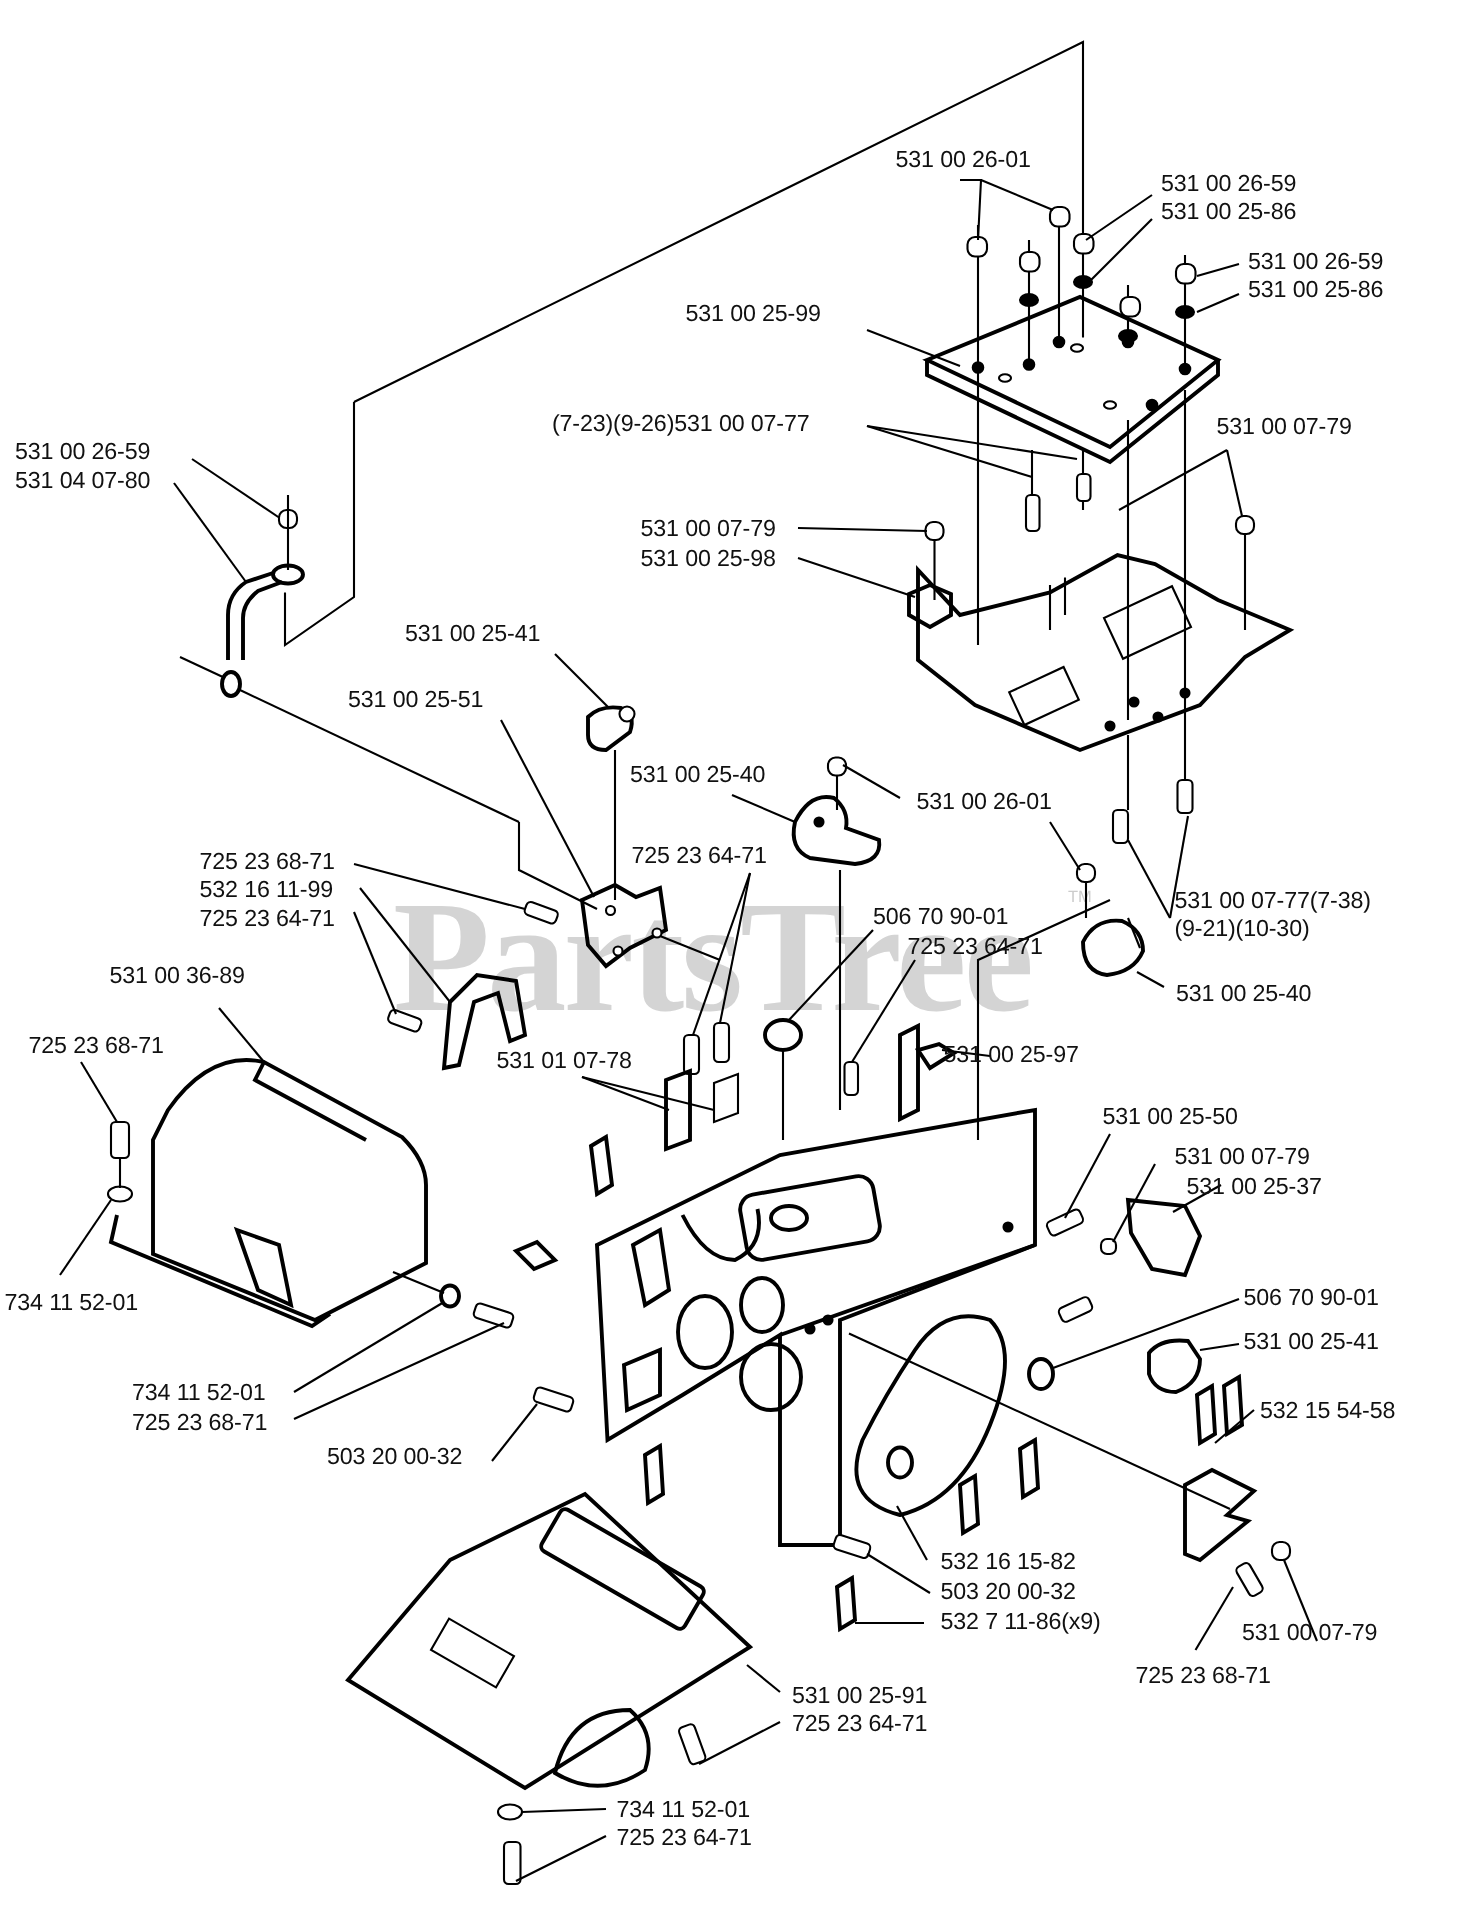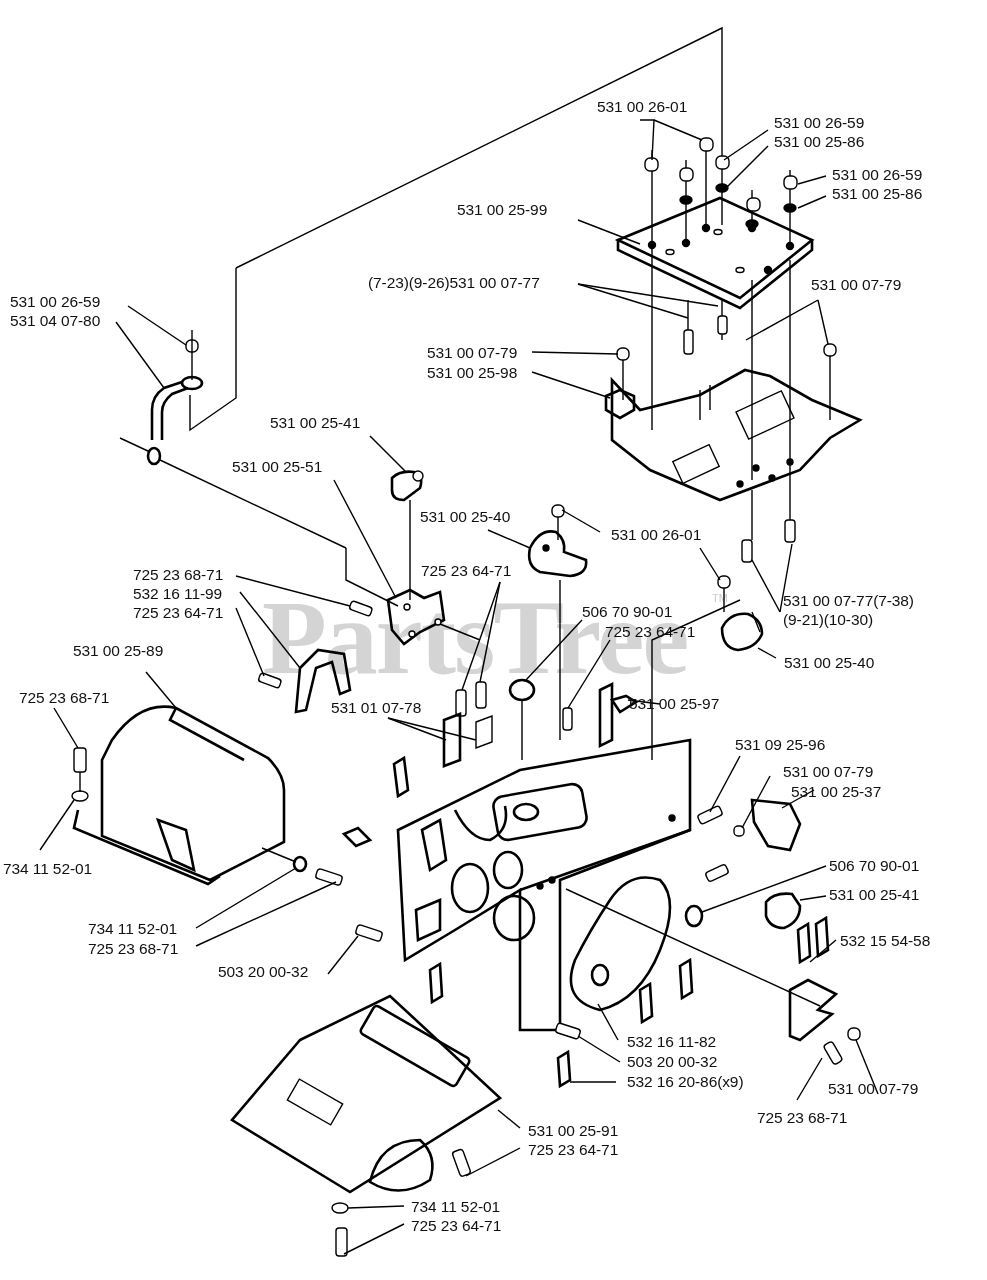--- a/index.html
+++ b/index.html
@@ -310,7 +310,7 @@
   <div class="lbl" style="left:582px;top:603px">506 70 90-01</div>
   <div class="lbl" style="left:605px;top:623px">725 23 64-71</div>
   <div class="lbl" style="left:784px;top:654px">531 00 25-40</div>
-  <div class="lbl" style="left:73px;top:642px">531 00 25-89</div>
+  <div class="lbl" style="left:73px;top:642px">531 00 36-89</div>
   <div class="lbl" style="left:19px;top:689px">725 23 68-71</div>
   <div class="lbl" style="left:331px;top:699px">531 01 07-78</div>
   <div class="lbl" style="left:629px;top:695px">531 00 25-97</div>

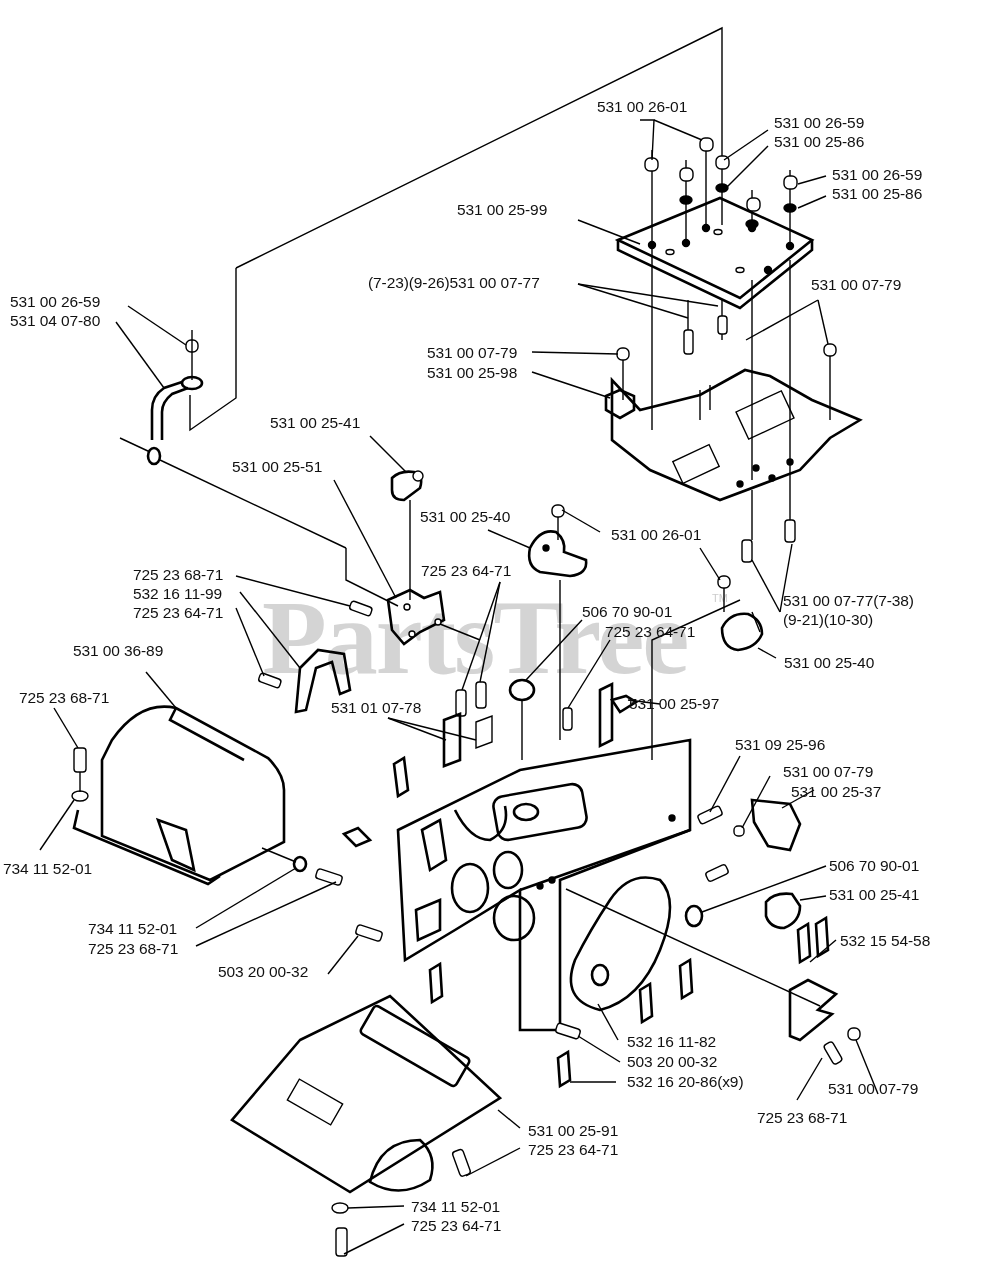--- a/index.html
+++ b/index.html
@@ -314,7 +314,7 @@
   <div class="lbl" style="left:19px;top:689px">725 23 68-71</div>
   <div class="lbl" style="left:331px;top:699px">531 01 07-78</div>
   <div class="lbl" style="left:629px;top:695px">531 00 25-97</div>
-  <div class="lbl" style="left:735px;top:736px">531 09 25-96</div>
+  <div class="lbl" style="left:735px;top:736px">531 00 25-50</div>
   <div class="lbl" style="left:783px;top:763px">531 00 07-79</div>
   <div class="lbl" style="left:791px;top:783px">531 00 25-37</div>
   <div class="lbl" style="left:829px;top:857px">506 70 90-01</div>

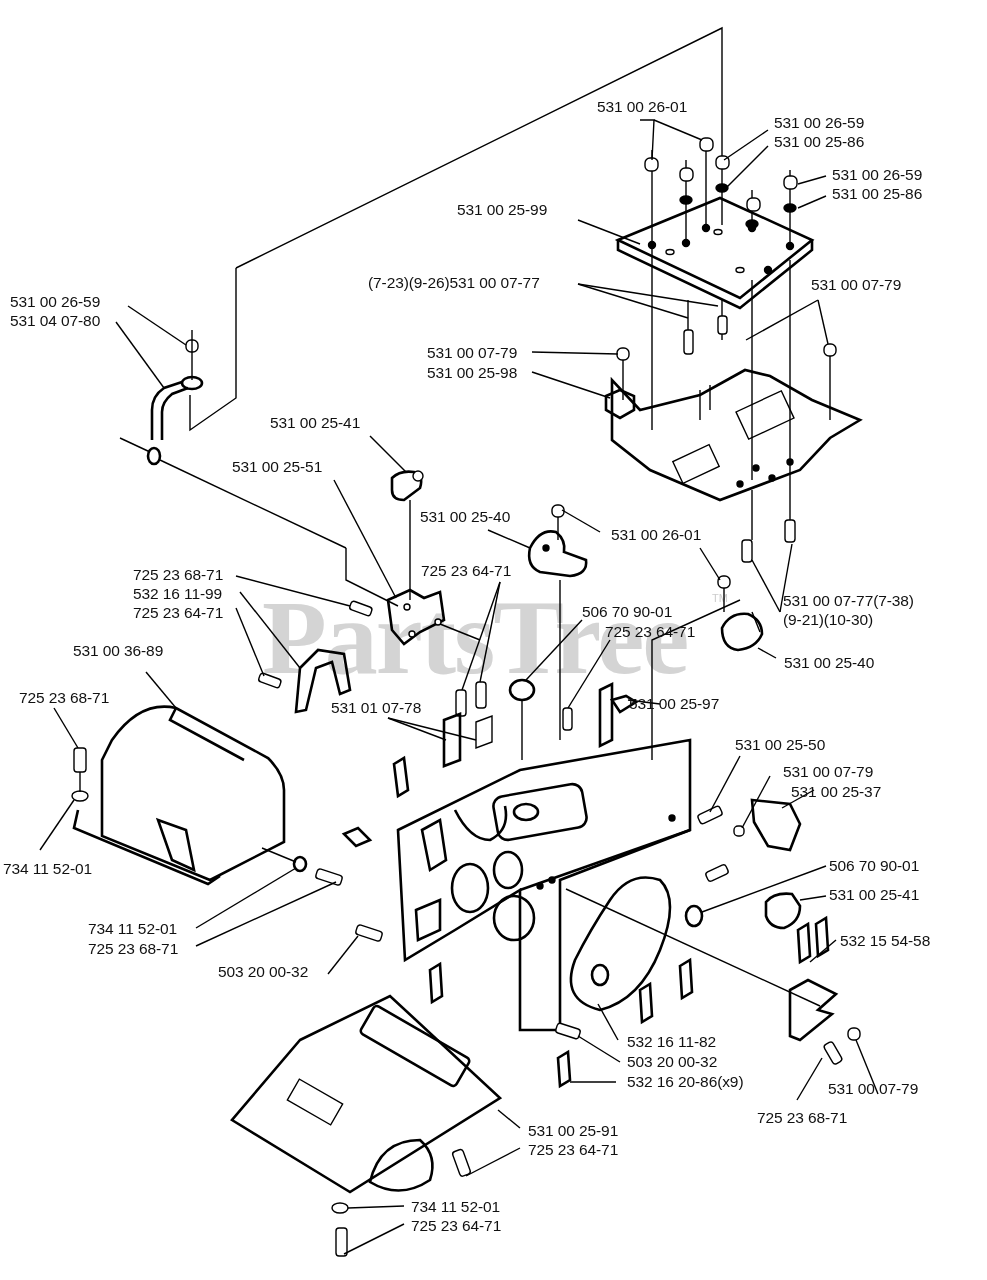--- a/index.html
+++ b/index.html
@@ -324,7 +324,7 @@
   <div class="lbl" style="left:840px;top:932px">532 15 54-58</div>
   <div class="lbl" style="left:88px;top:940px">725 23 68-71</div>
   <div class="lbl" style="left:218px;top:963px">503 20 00-32</div>
-  <div class="lbl" style="left:627px;top:1033px">532 16 11-82</div>
+  <div class="lbl" style="left:627px;top:1033px">532 16 15-82</div>
   <div class="lbl" style="left:627px;top:1053px">503 20 00-32</div>
   <div class="lbl" style="left:627px;top:1073px">532 16 20-86(x9)</div>
   <div class="lbl" style="left:828px;top:1080px">531 00 07-79</div>

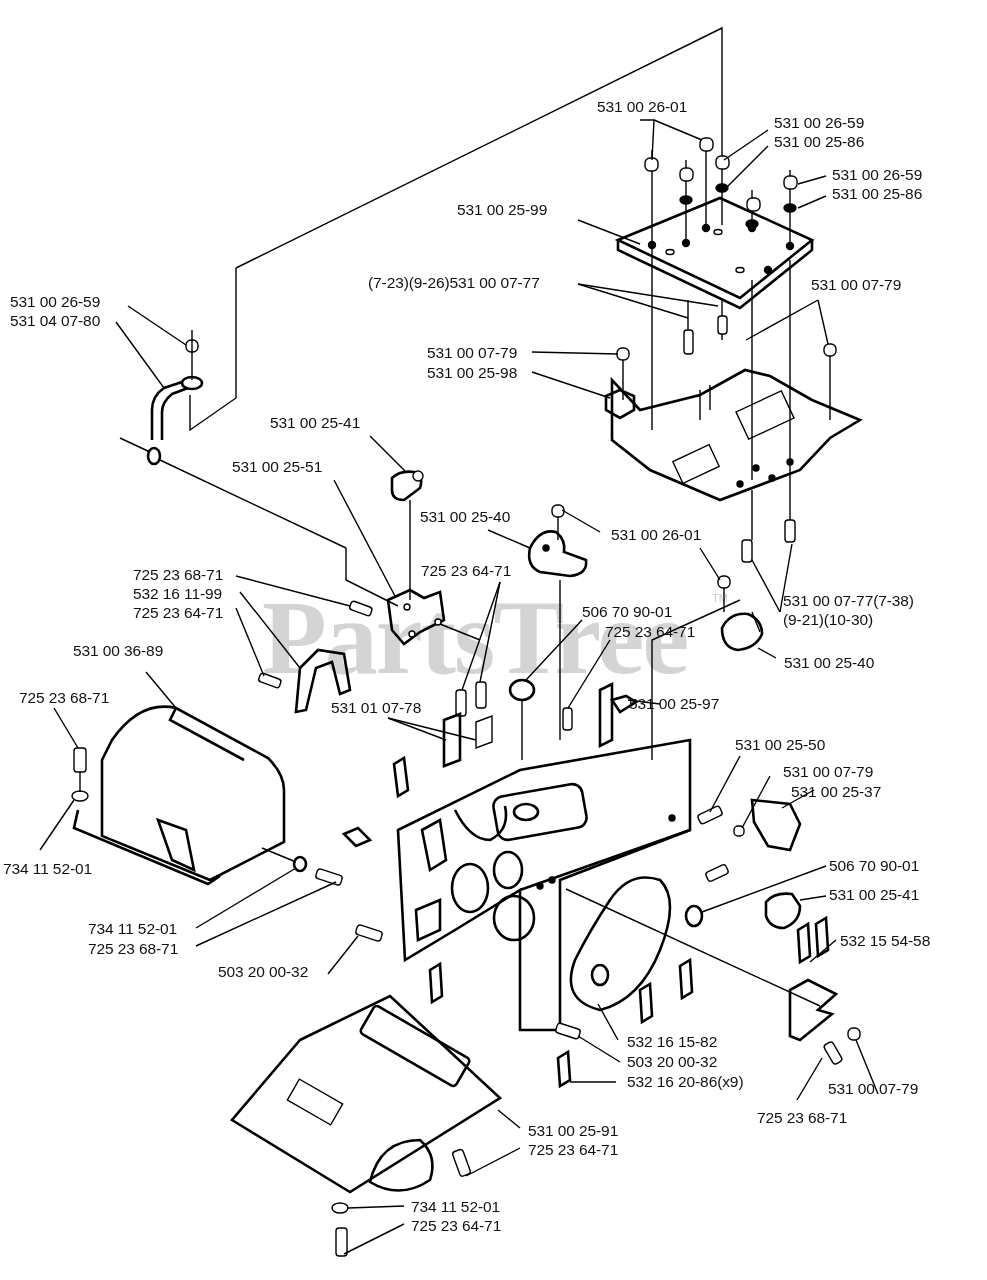--- a/index.html
+++ b/index.html
@@ -326,7 +326,7 @@
   <div class="lbl" style="left:218px;top:963px">503 20 00-32</div>
   <div class="lbl" style="left:627px;top:1033px">532 16 15-82</div>
   <div class="lbl" style="left:627px;top:1053px">503 20 00-32</div>
-  <div class="lbl" style="left:627px;top:1073px">532 16 20-86(x9)</div>
+  <div class="lbl" style="left:627px;top:1073px">532 7 11-86(x9)</div>
   <div class="lbl" style="left:828px;top:1080px">531 00 07-79</div>
   <div class="lbl" style="left:757px;top:1109px">725 23 68-71</div>
   <div class="lbl" style="left:528px;top:1122px">531 00 25-91</div>

